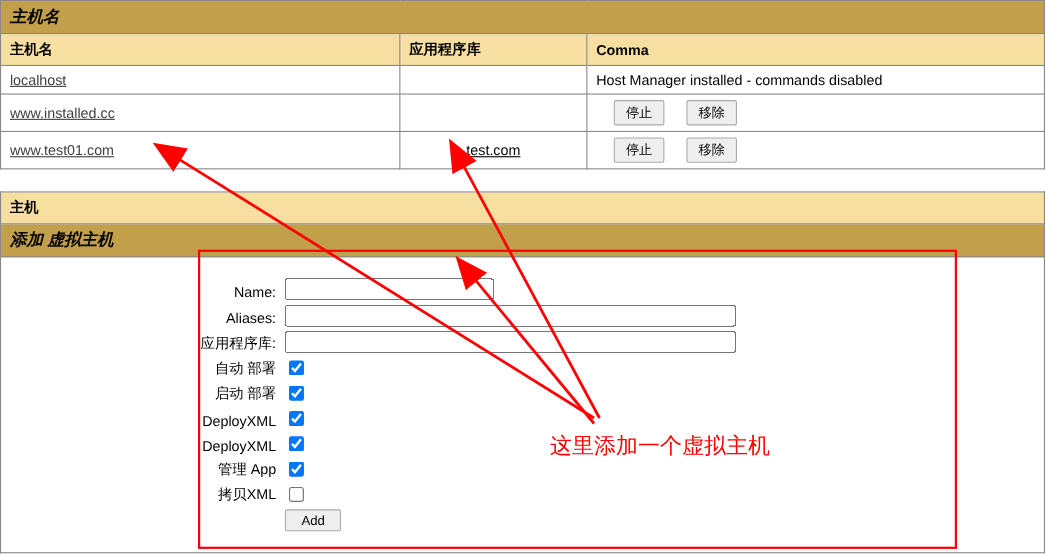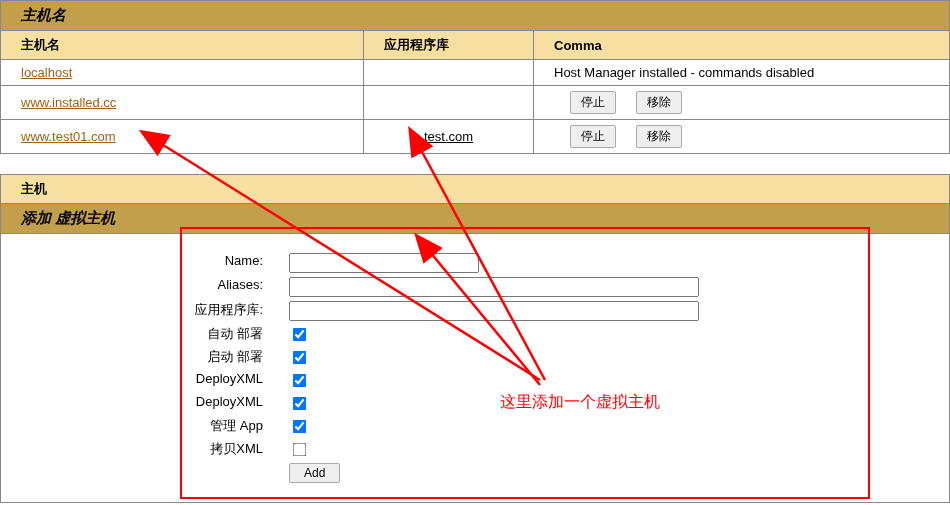--- a/index.html
+++ b/index.html
@@ -17,7 +17,7 @@
   }
   table.main td, table.main th {
     border: 1px solid #888;
-    padding: 5px 20px;
+    padding: 5px 8px;
     text-align: left;
     background: #fff;
   }

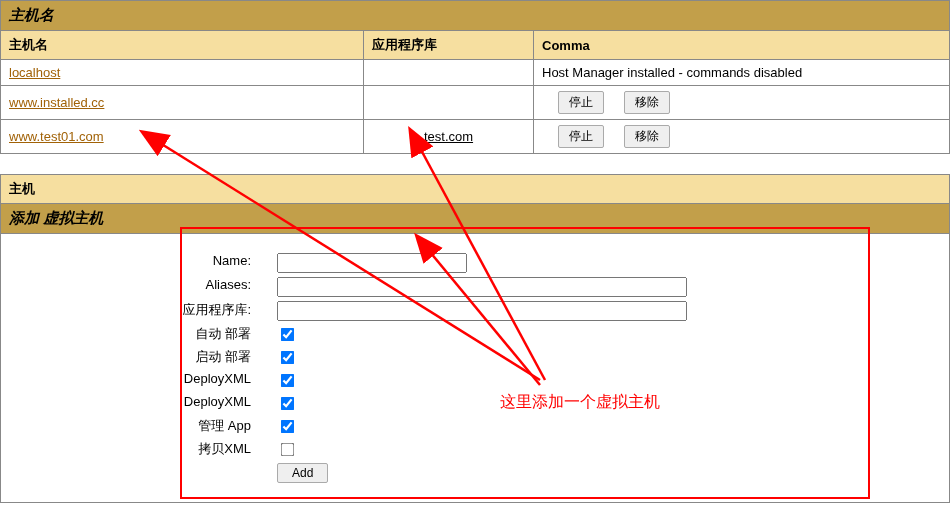--- a/index.html
+++ b/index.html
@@ -36,7 +36,7 @@
     text-align: center;
   }
   .hdr-light.left { text-align: left; }
-  a.link { color: #a16207; text-decoration: underline; }
+  a.link { color: #404040; text-decoration: underline; }
   button.small {
     font-size: 12px;
     padding: 2px 10px;

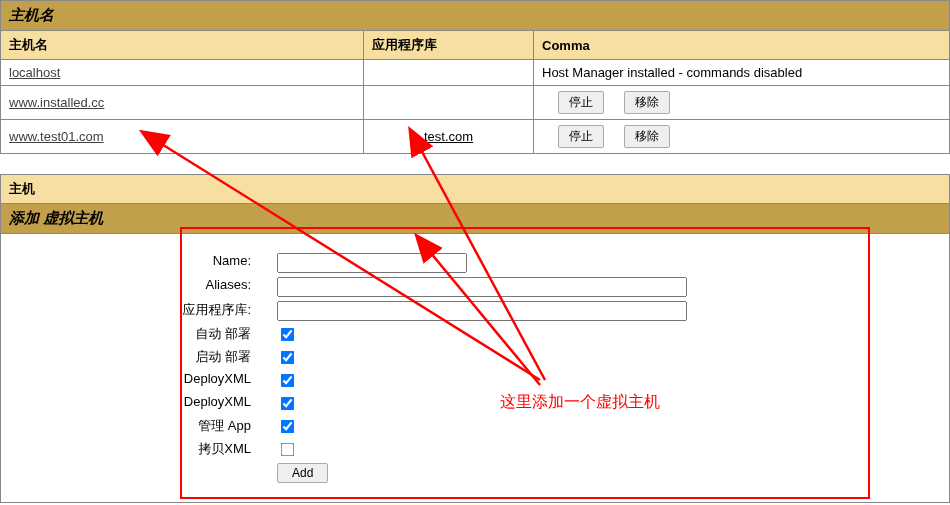--- a/index.html
+++ b/index.html
@@ -53,9 +53,8 @@
   }
   .form-row {
     display: flex;
-    align-items: flex-start;
+    align-items: flex-end;
     margin: 4px 0;
-    gap: 18px;
   }
   .form-label {
     width: 230px;

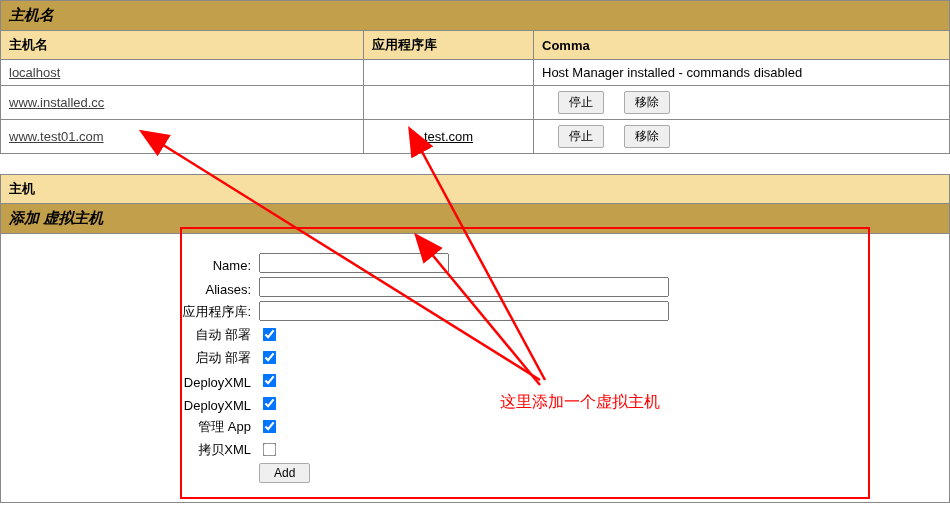--- a/index.html
+++ b/index.html
@@ -81,7 +81,7 @@
   .redtext {
     position: absolute;
     color: red;
-    font-size: 16px;
+    font-size: 20px;
     pointer-events: none;
     text-align: center;
   }

